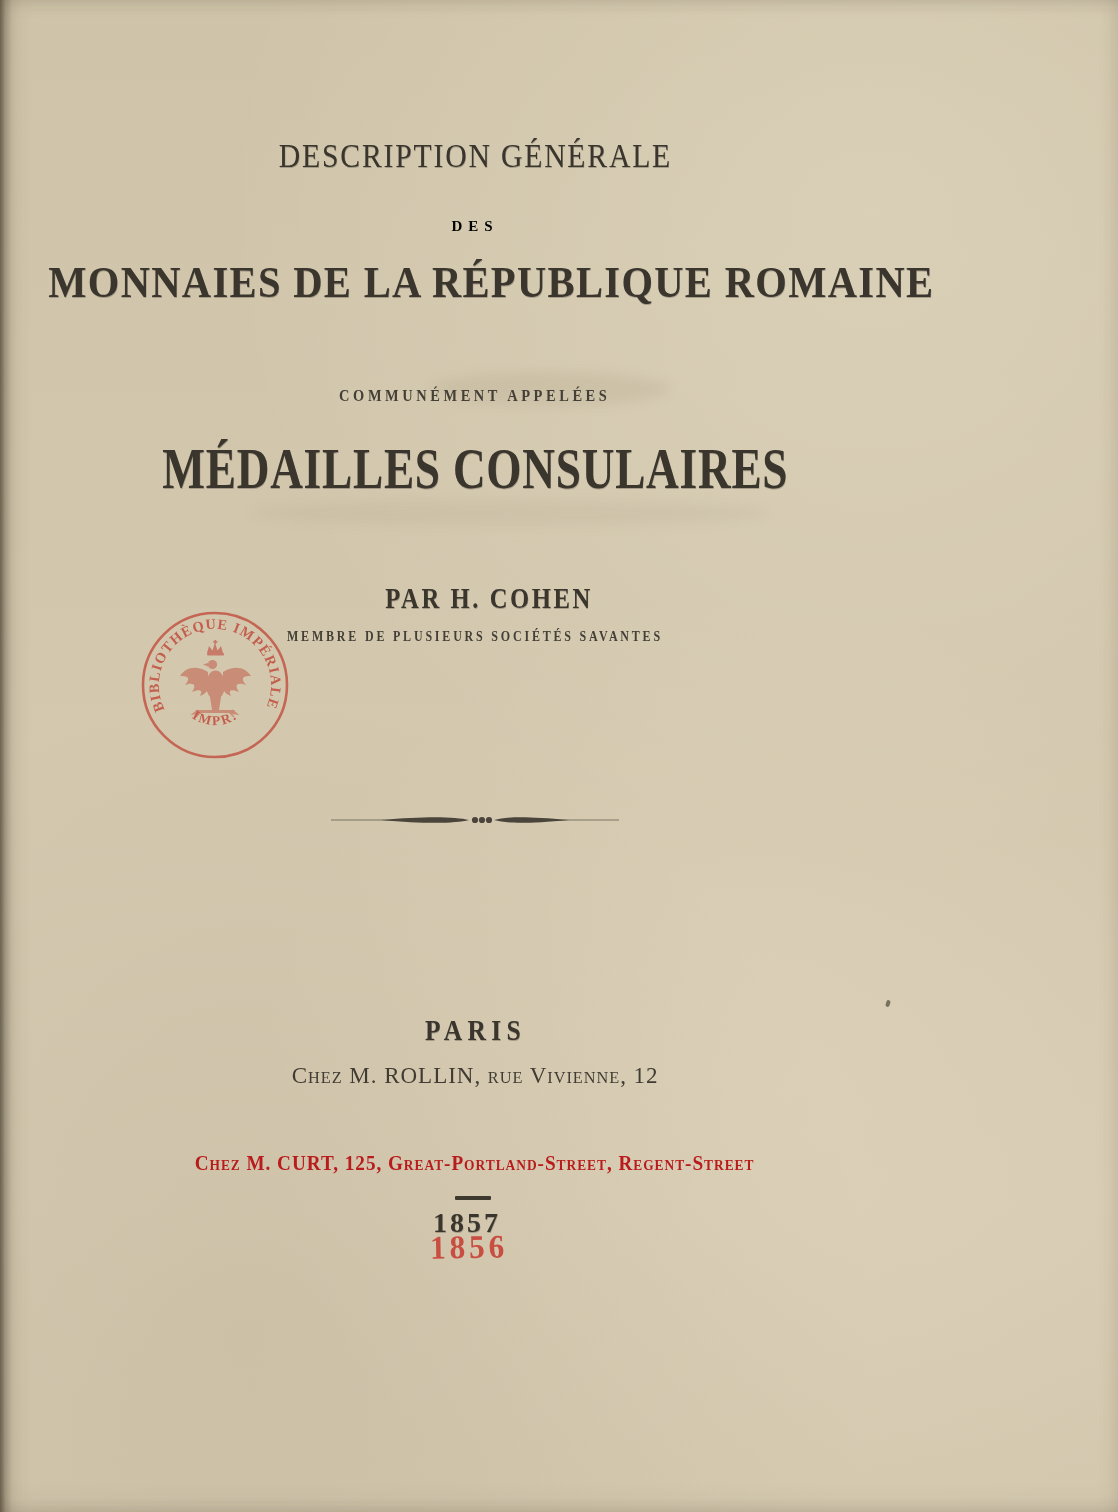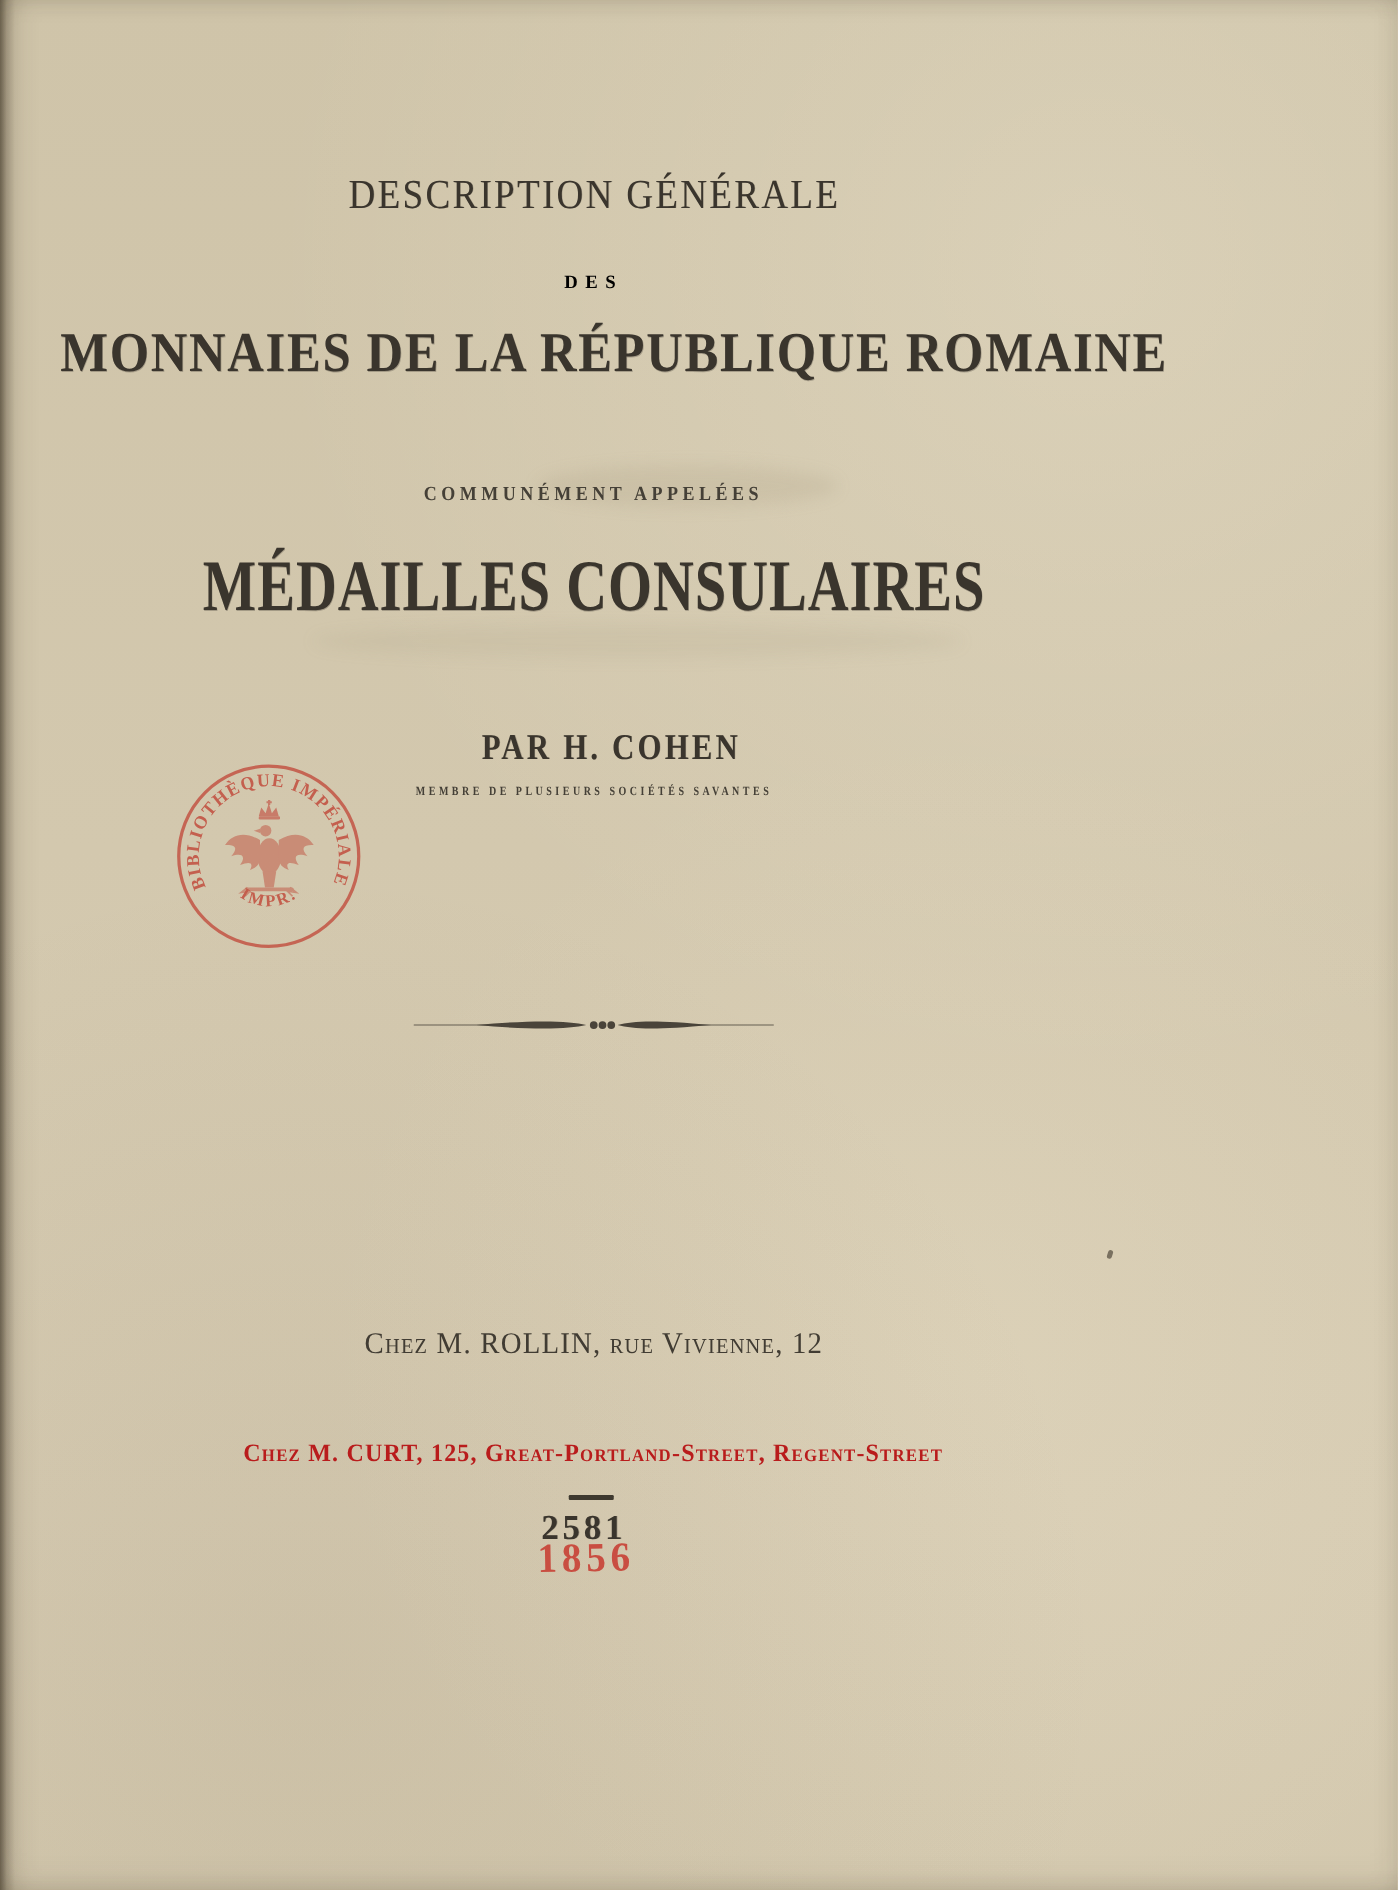--- a/index.html
+++ b/index.html
@@ -44,7 +44,7 @@
   .t-comm{top:388px;font-size:16px;font-weight:bold;letter-spacing:4px;color:#454037;}
   .t-main{top:440px;font-size:58px;font-weight:bold;letter-spacing:1px;}
   .t-byline{top:584px;font-size:29px;font-weight:bold;letter-spacing:3px;padding-left:14px;}
-  .t-affil{top:629px;font-size:10px;font-weight:bold;letter-spacing:3.5px;color:#454037;}
+  .t-affil{top:629px;font-size:15px;font-weight:bold;letter-spacing:3.5px;color:#454037;}
   .t-city1{top:1016px;font-size:29px;font-weight:bold;letter-spacing:6px;}
   .t-addr1{top:1063px;font-size:24px;font-weight:400;font-variant:small-caps;letter-spacing:1px;color:#413c33;}
   .t-city2{top:1121px;font-size:26px;font-weight:bold;letter-spacing:3px;}

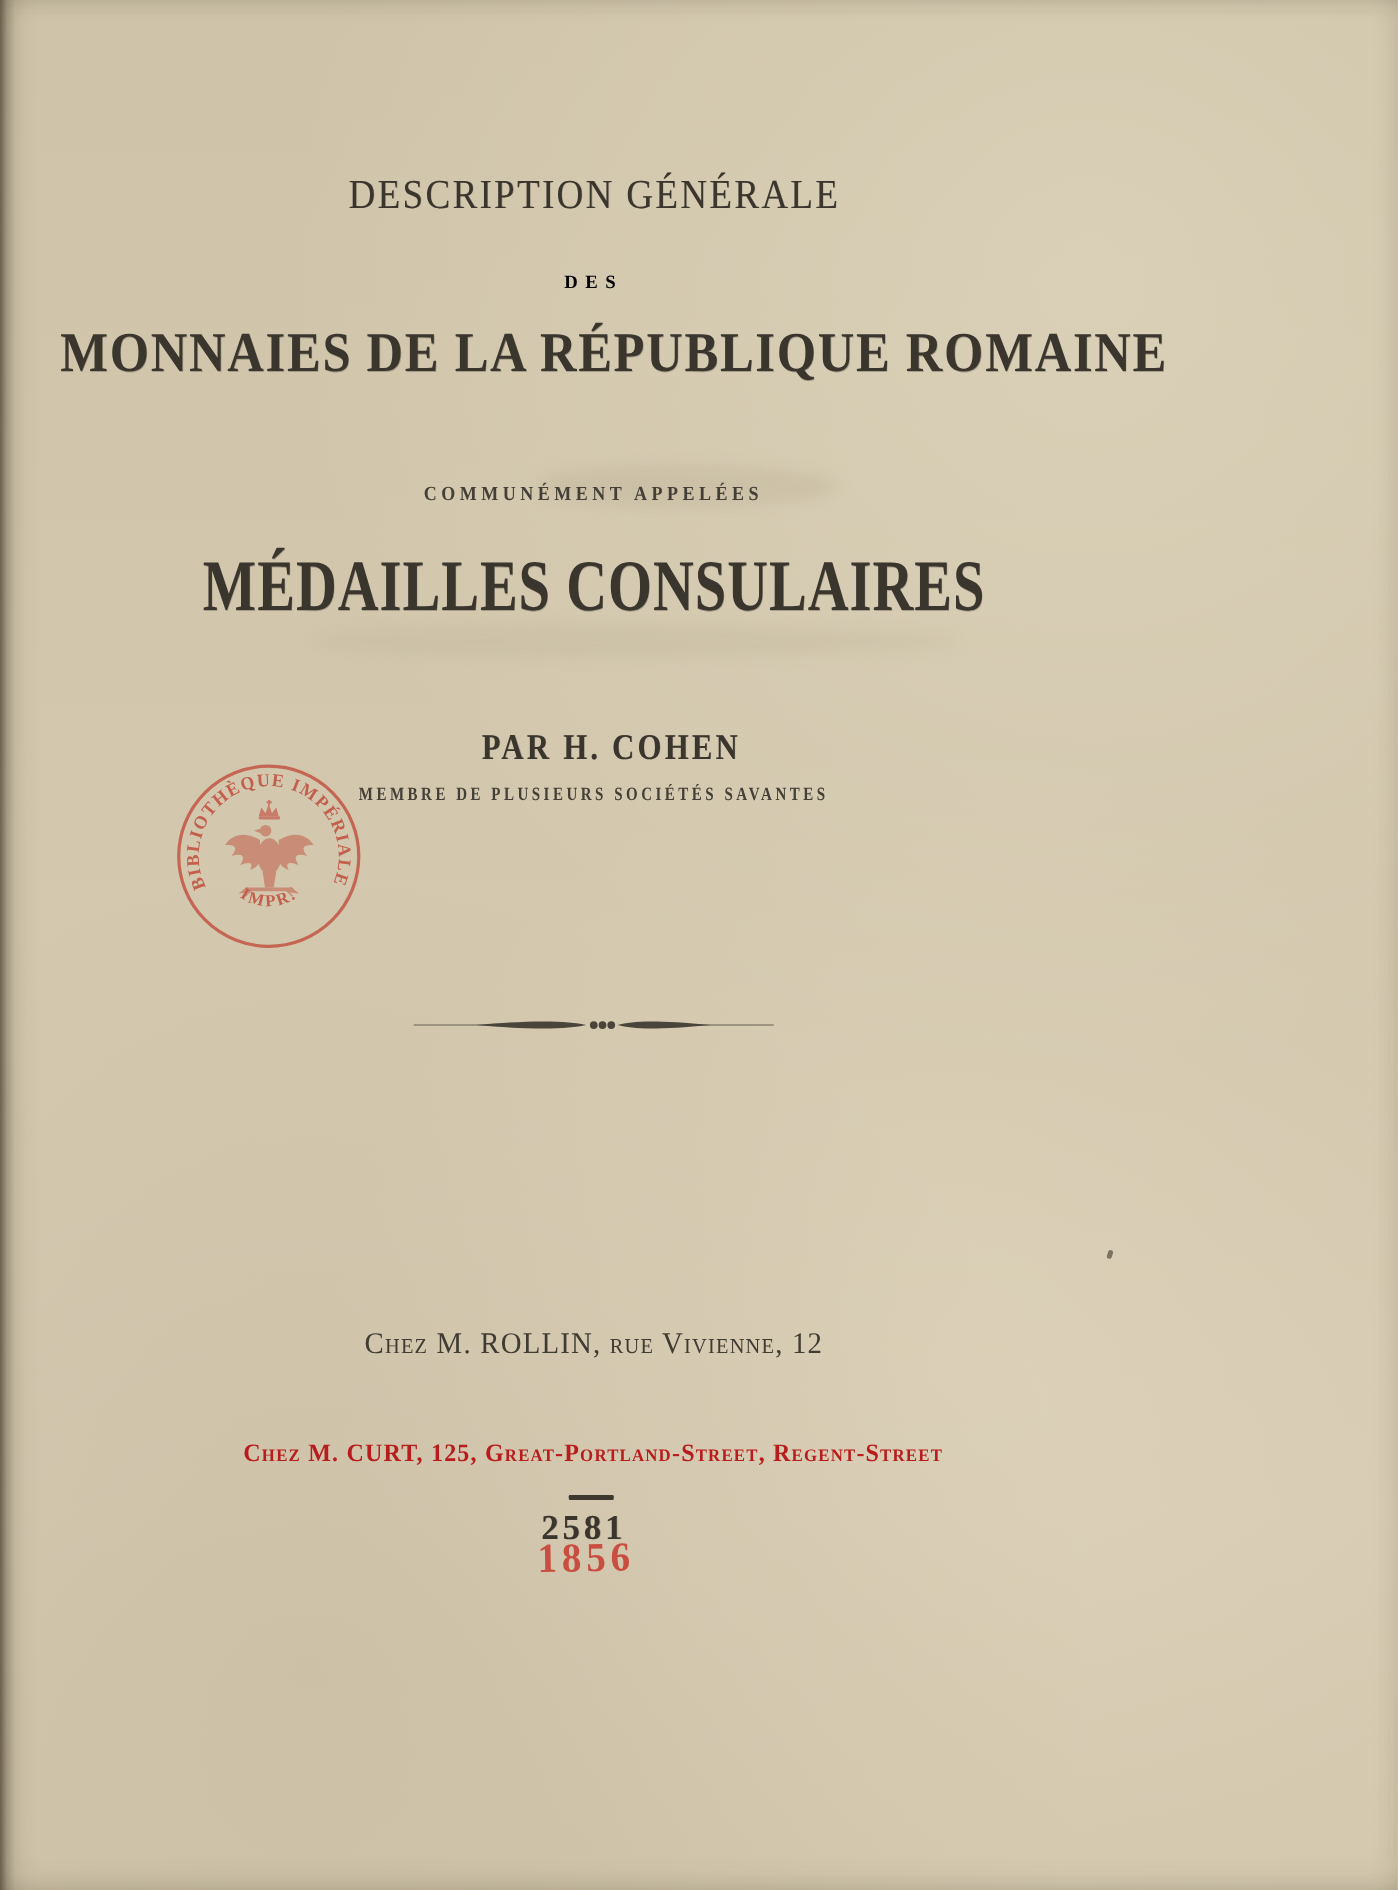--- a/index.html
+++ b/index.html
@@ -113,6 +113,9 @@
     </svg>
   </div>
 
+  <div class="line t-city1 inked">
+    <span class="ib" style="--sx:0.88">PARIS</span>
+  </div>
 
   <div class="line t-addr1">
     <span class="ib" style="--sx:0.96">Chez M. ROLLIN, rue Vivienne, 12</span>

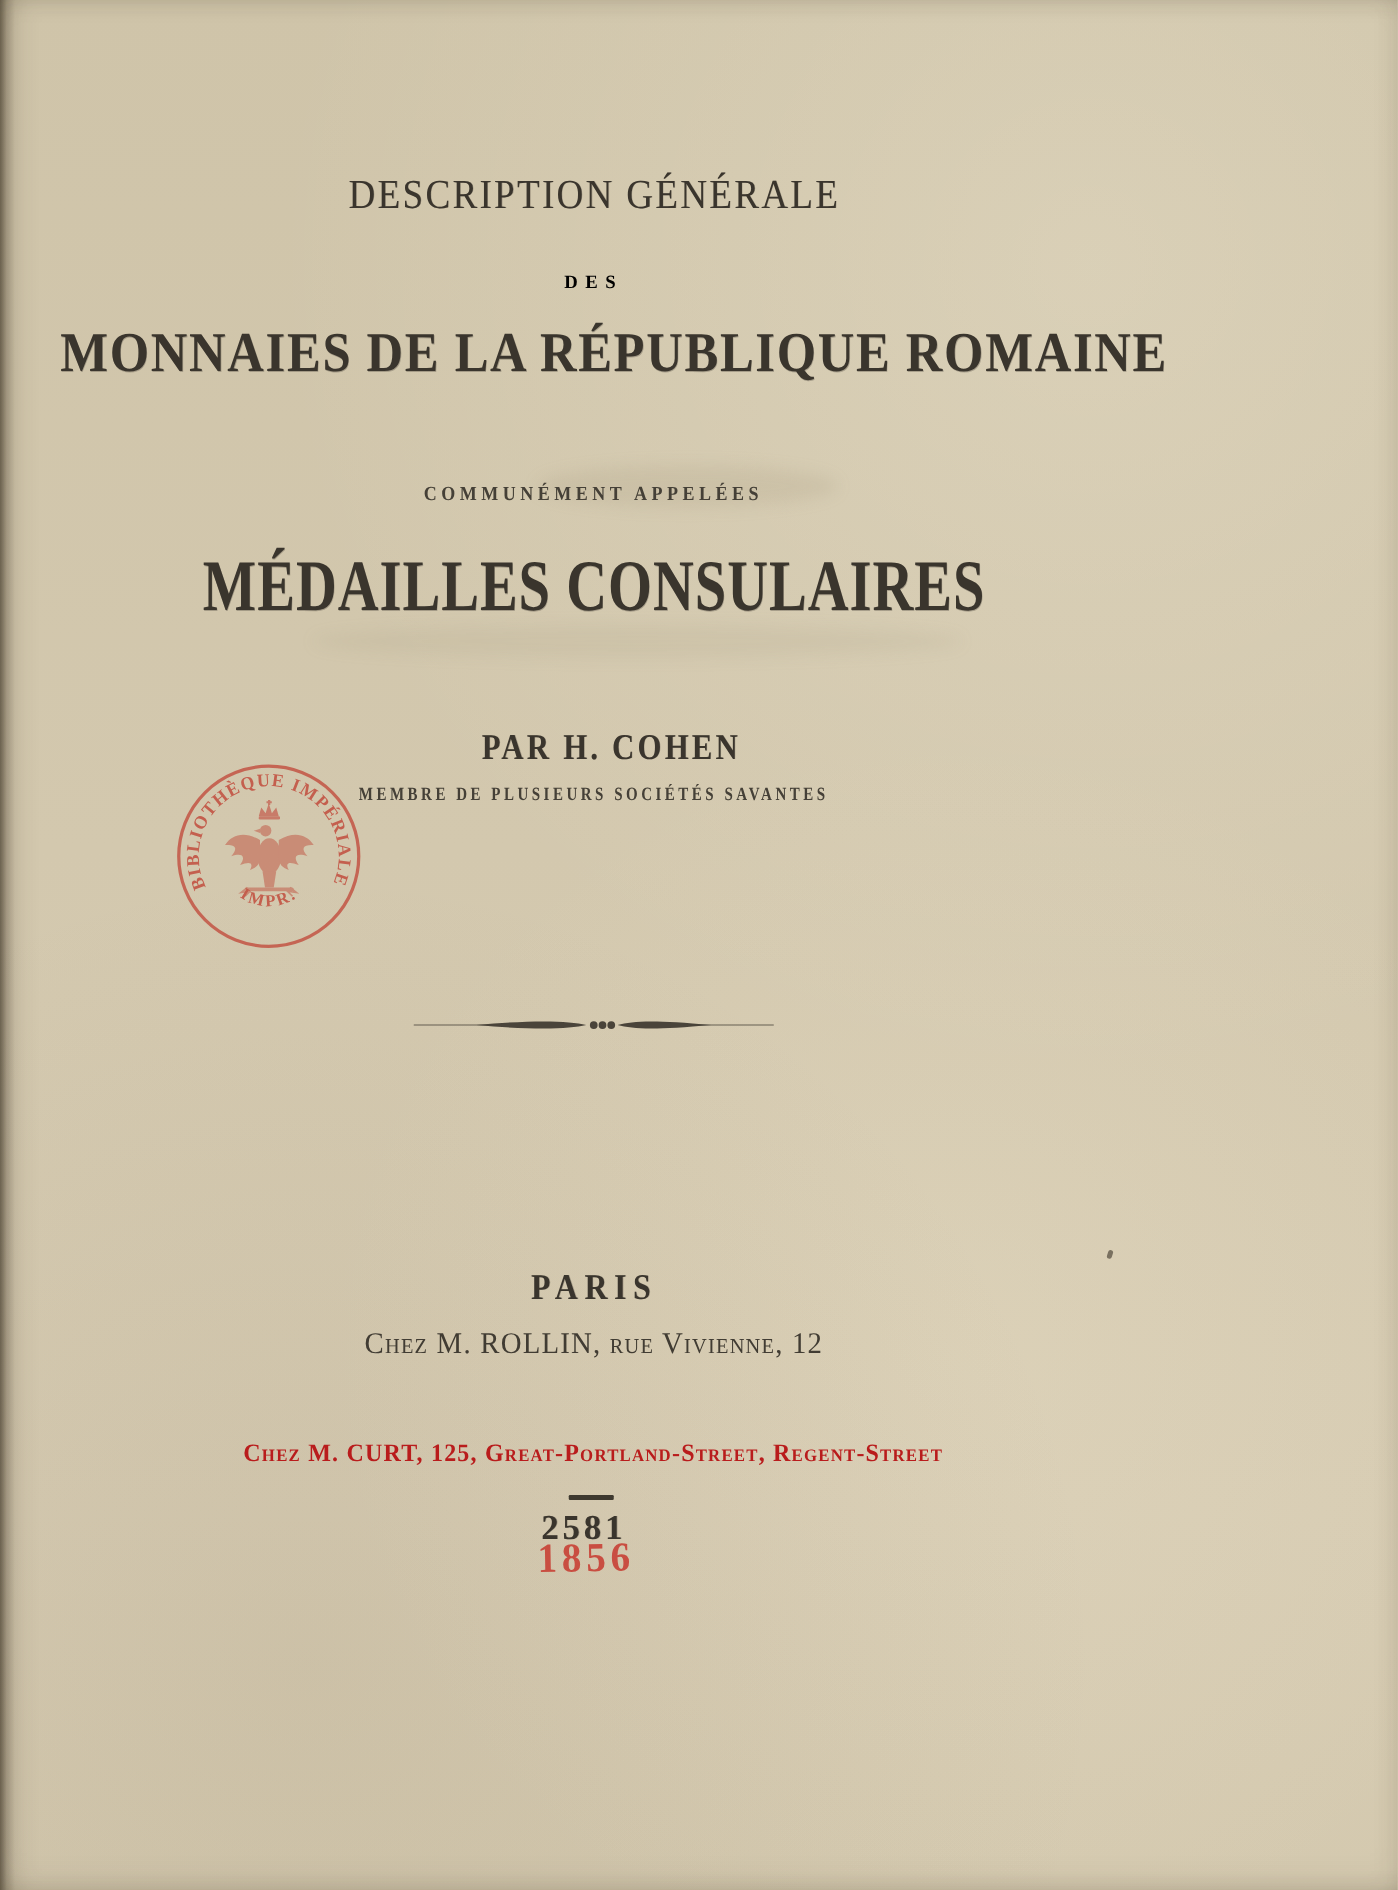--- a/index.html
+++ b/index.html
@@ -129,7 +129,7 @@
   <div class="dash-rule"></div>
 
   <div class="line t-year inked">
-    <span class="ib">2581</span>
+    <span class="ib">1857</span>
   </div>
 
   <div class="line t-year-stamp">

